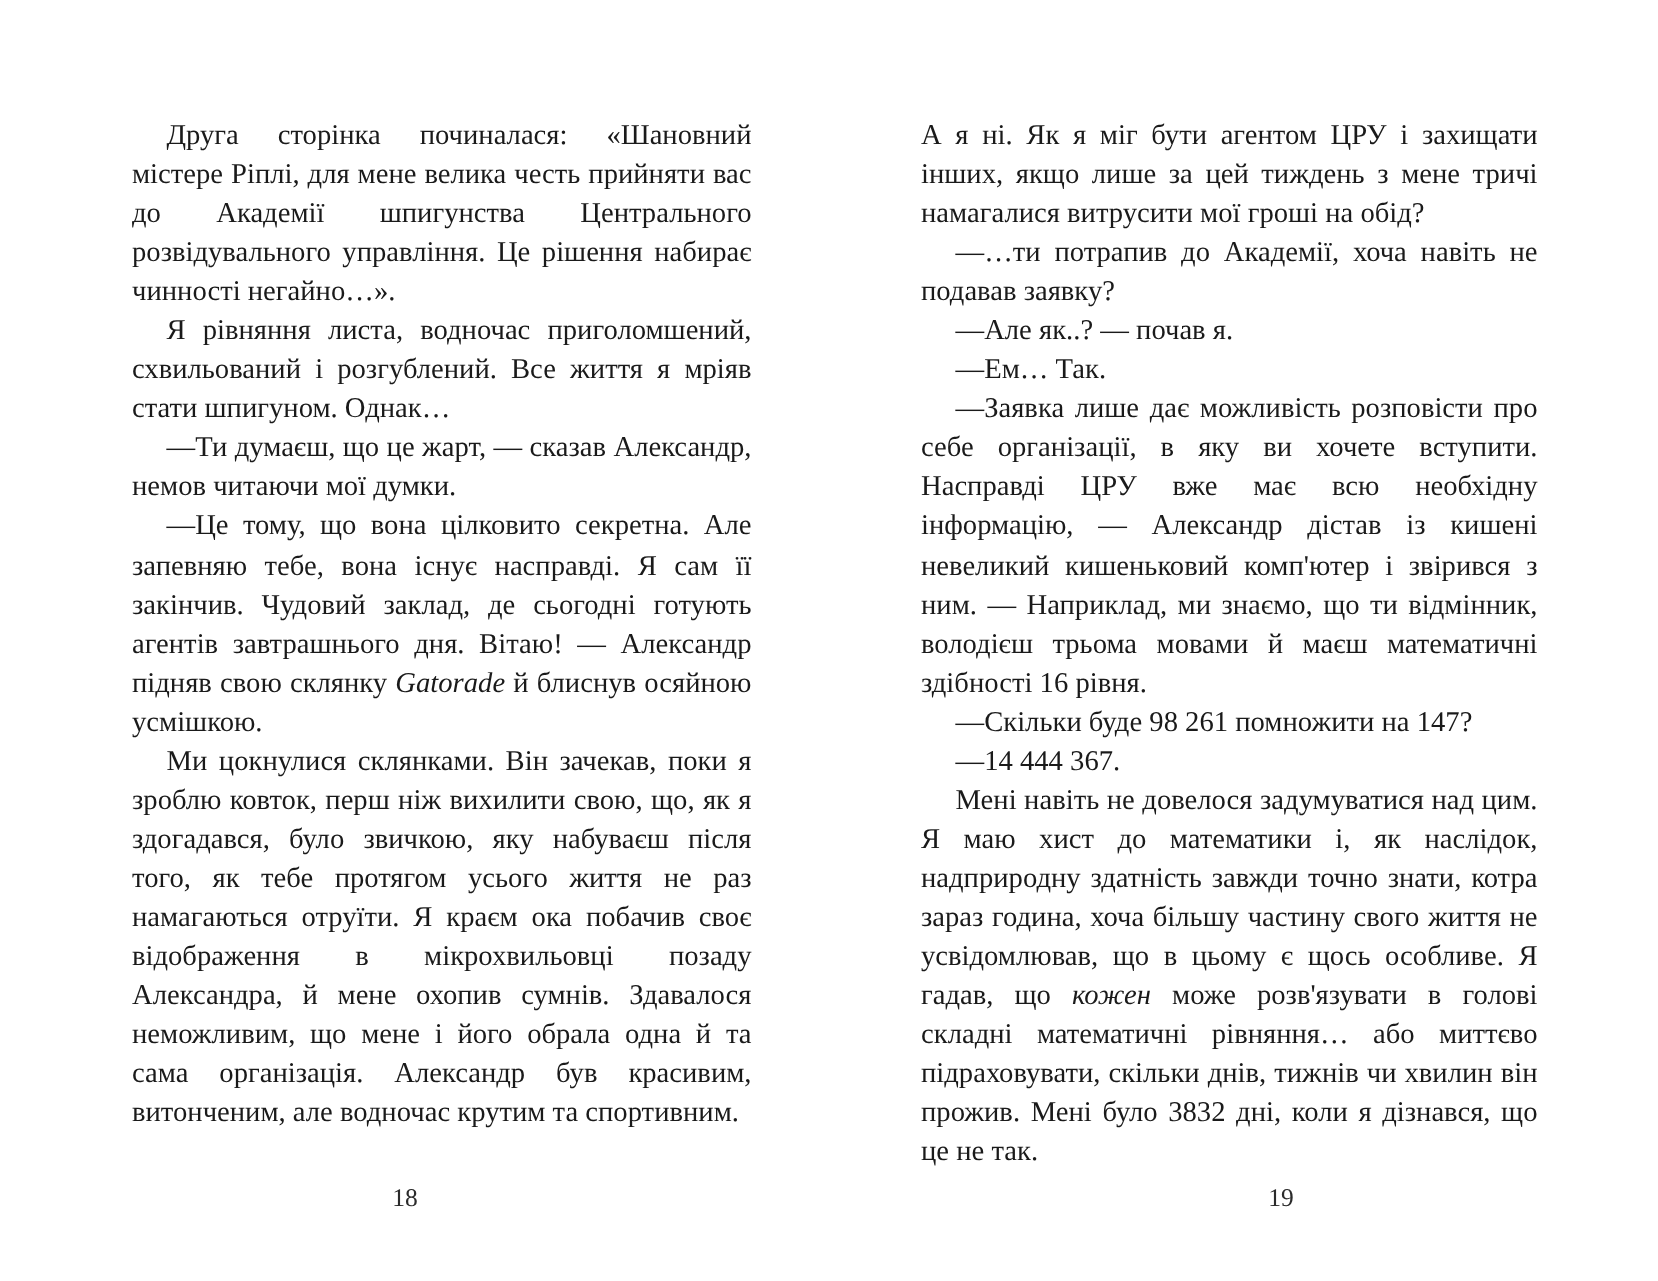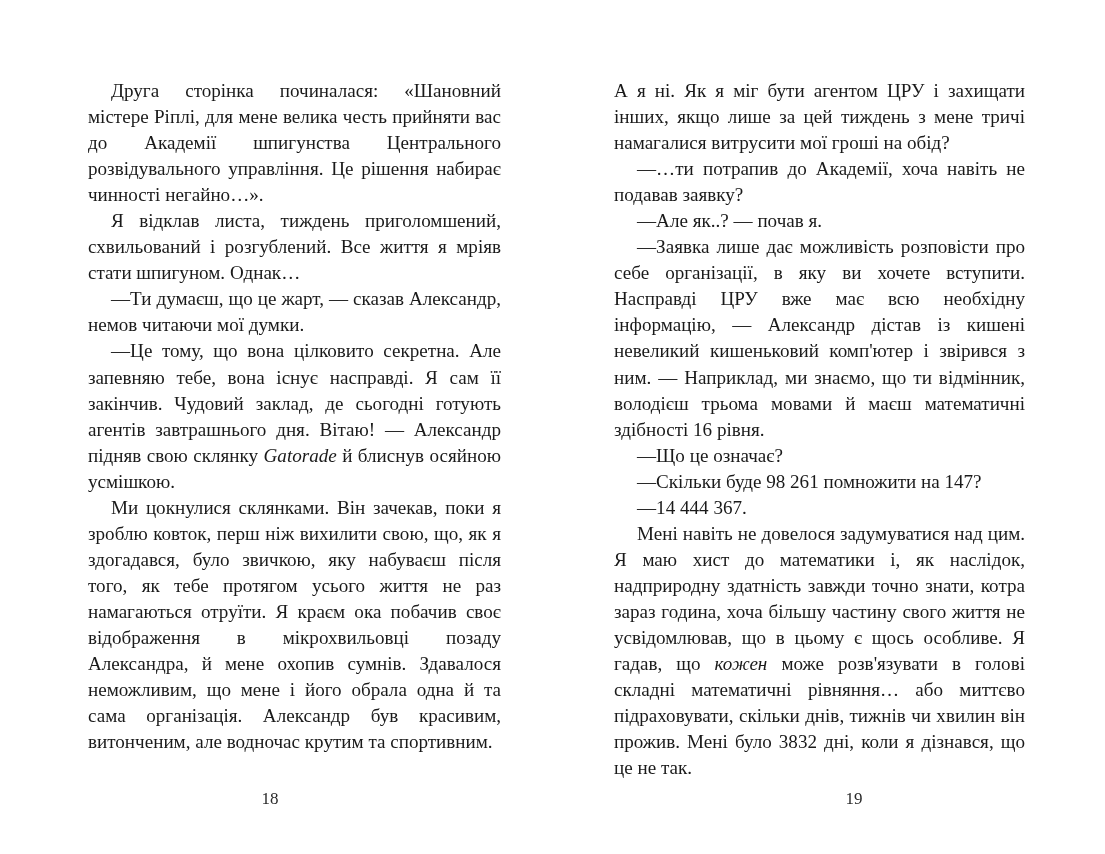--- a/index.html
+++ b/index.html
@@ -75,7 +75,7 @@
   <div class="page page-left">
     <div class="text-block">
         <p class="para">Друга сторінка починалася: «Шановний містере Ріплі, для мене велика честь прийняти вас до Академії шпигунства Центрального розвідувального управління. Це рішення набирає чинності негайно…».</p>
-        <p class="para">Я відклав листа, тиждень приголомшений, схвильований і розгублений. Все життя я мріяв стати шпигуном. Однак…</p>
+        <p class="para">Я рівняння листа, водночас приголомшений, схвильований і розгублений. Все життя я мріяв стати шпигуном. Однак…</p>
         <p class="para dialogue">—Ти думаєш, що це жарт, — сказав Александр, немов читаючи мої думки.</p>
         <p class="para dialogue">—Це тому, що вона цілковито секретна. Але запевняю тебе, вона існує насправді. Я сам її закінчив. Чудовий заклад, де сьогодні готують агентів завтрашнього дня. Вітаю! — Александр підняв свою склянку <span class="ital">Gatorade</span> й блиснув осяйною усмішкою.</p>
         <p class="para">Ми цокнулися склянками. Він зачекав, поки я зроблю ковток, перш ніж вихилити свою, що, як я здогадався, було звичкою, яку набуваєш після того, як тебе протягом усього життя не раз намагаються отруїти. Я краєм ока побачив своє відображення в мікрохвильовці позаду Александра, й мене охопив сумнів. Здавалося неможливим, що мене і його обрала одна й та сама організація. Александр був красивим, витонченим, але водночас крутим та спортивним.</p>

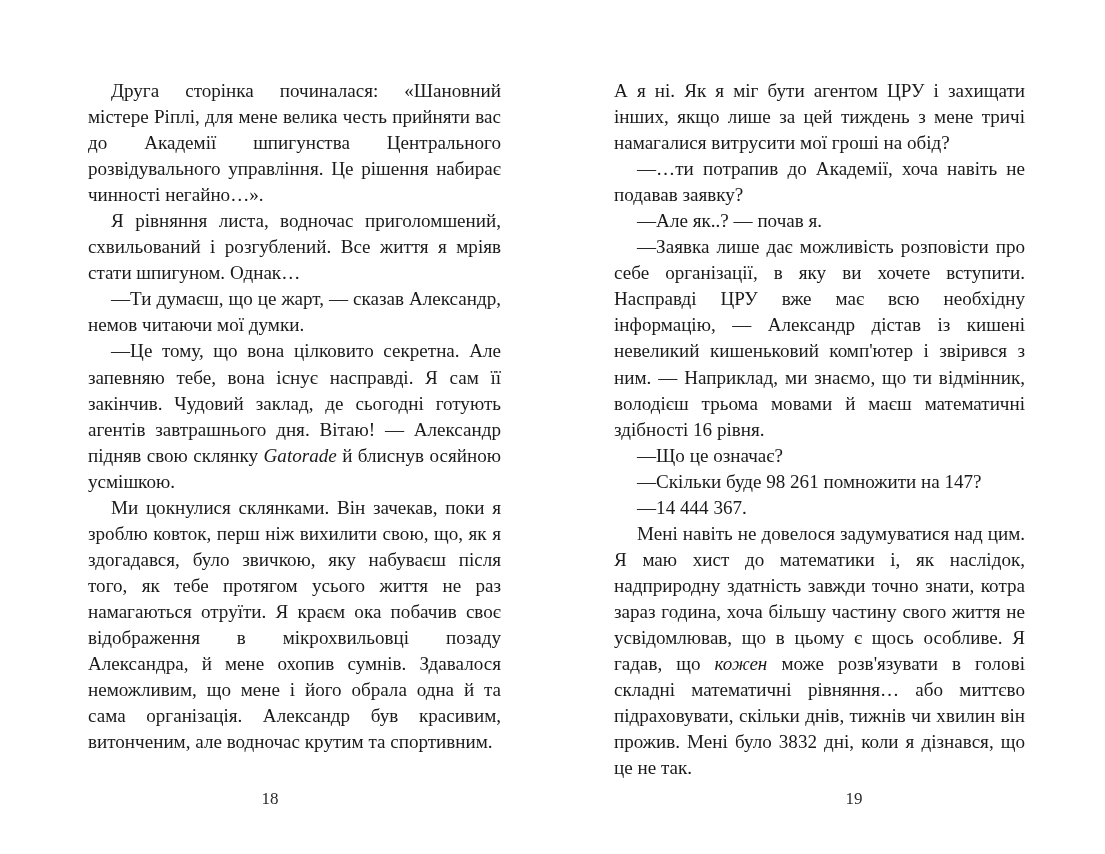--- a/index.html
+++ b/index.html
@@ -88,6 +88,7 @@
         <p class="para nohang">А я ні. Як я міг бути агентом ЦРУ і захищати інших, якщо лише за цей тиждень з мене тричі намагалися витрусити мої гроші на обід?</p>
         <p class="para dialogue">—…ти потрапив до Академії, хоча навіть не подавав заявку?</p>
         <p class="para dialogue">—Але як..? — почав я.</p>
+        <p class="para dialogue">—Ем… Так.</p>
         <p class="para dialogue">—Заявка лише дає можливість розповісти про себе організації, в яку ви хочете вступити. Насправді ЦРУ вже має всю необхідну інформацію, — Александр дістав із кишені невеликий кишеньковий комп'ютер і звірився з ним. — Наприклад, ми знаємо, що ти відмінник, володієш трьома мовами й маєш математичні здібності 16 рівня.</p>
         <p class="para dialogue">—Що це означає?</p>
         <p class="para dialogue">—Скільки буде 98 261 помножити на 147?</p>

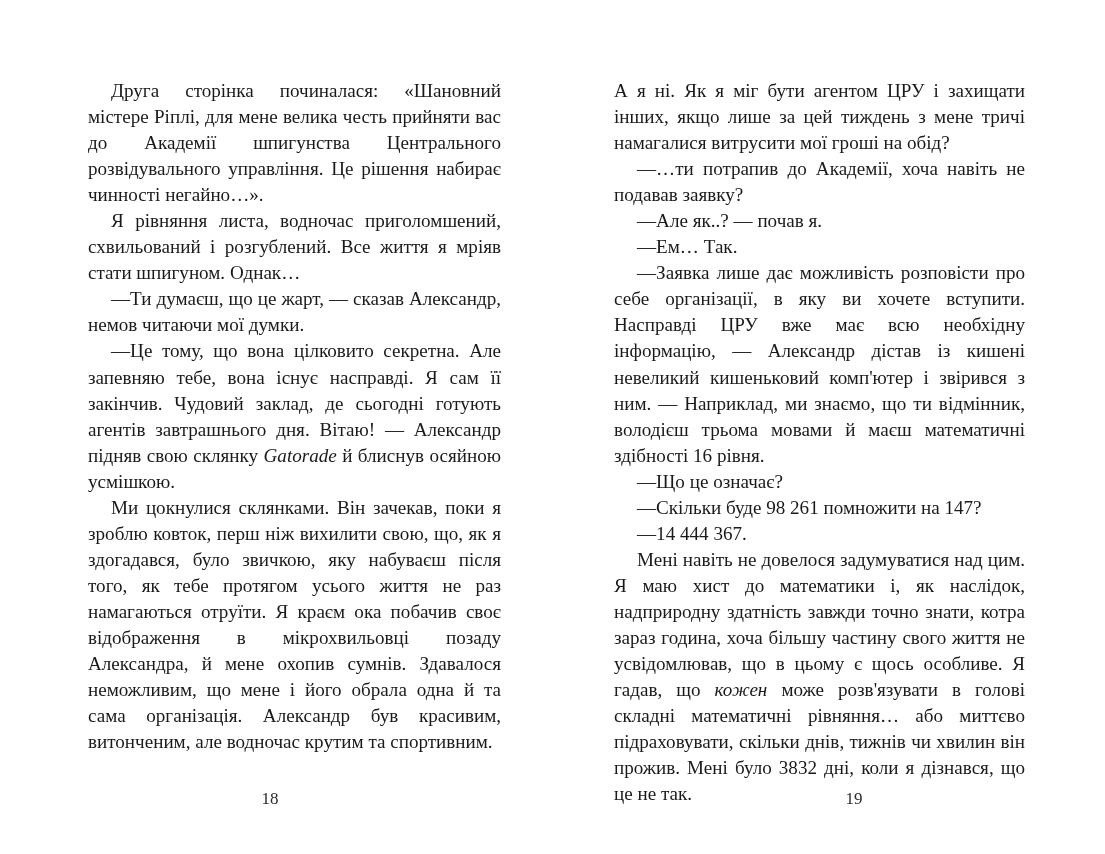--- a/index.html
+++ b/index.html
@@ -90,7 +90,6 @@
         <p class="para dialogue">—Але як..? — почав я.</p>
         <p class="para dialogue">—Ем… Так.</p>
         <p class="para dialogue">—Заявка лише дає можливість розповісти про себе організації, в яку ви хочете вступити. Насправді ЦРУ вже має всю необхідну інформацію, — Александр дістав із кишені невеликий кишеньковий комп'ютер і звірився з ним. — Наприклад, ми знаємо, що ти відмінник, володієш трьома мовами й маєш математичні здібності 16 рівня.</p>
-        <p class="para dialogue">—Що це означає?</p>
         <p class="para dialogue">—Скільки буде 98 261 помножити на 147?</p>
         <p class="para dialogue">—14 444 367.</p>
         <p class="para">Мені навіть не довелося задумуватися над цим. Я маю хист до математики і, як наслідок, надприродну здатність завжди точно знати, котра зараз година, хоча більшу частину свого життя не усвідомлював, що в цьому є щось особливе. Я гадав, що <span class="ital">кожен</span> може розв'язувати в голові складні математичні рівняння… або миттєво підраховувати, скільки днів, тижнів чи хвилин він прожив. Мені було 3832 дні, коли я дізнався, що це не так.</p>

